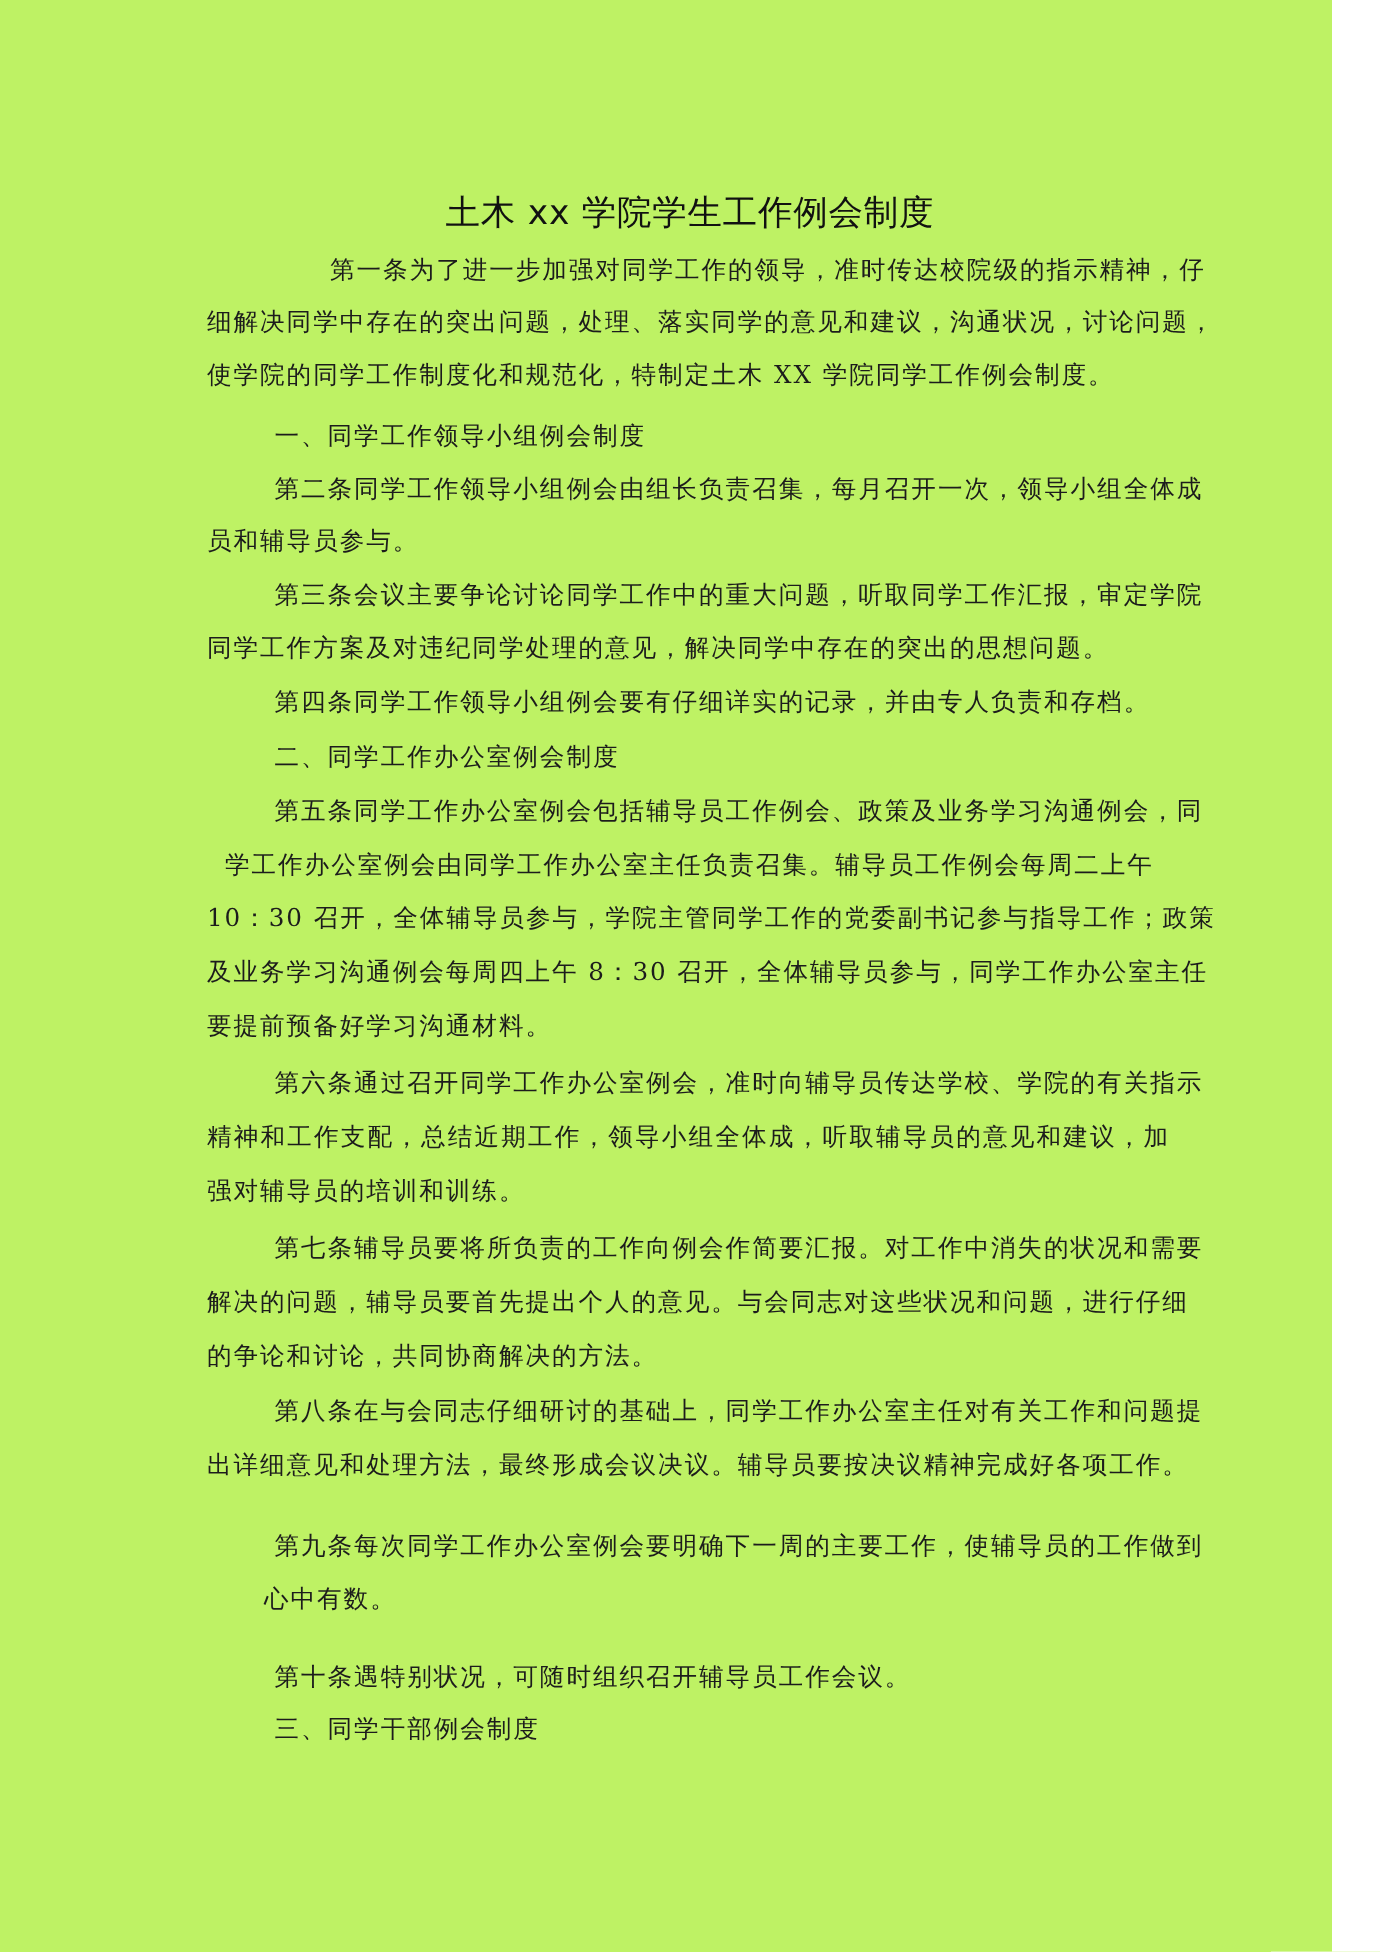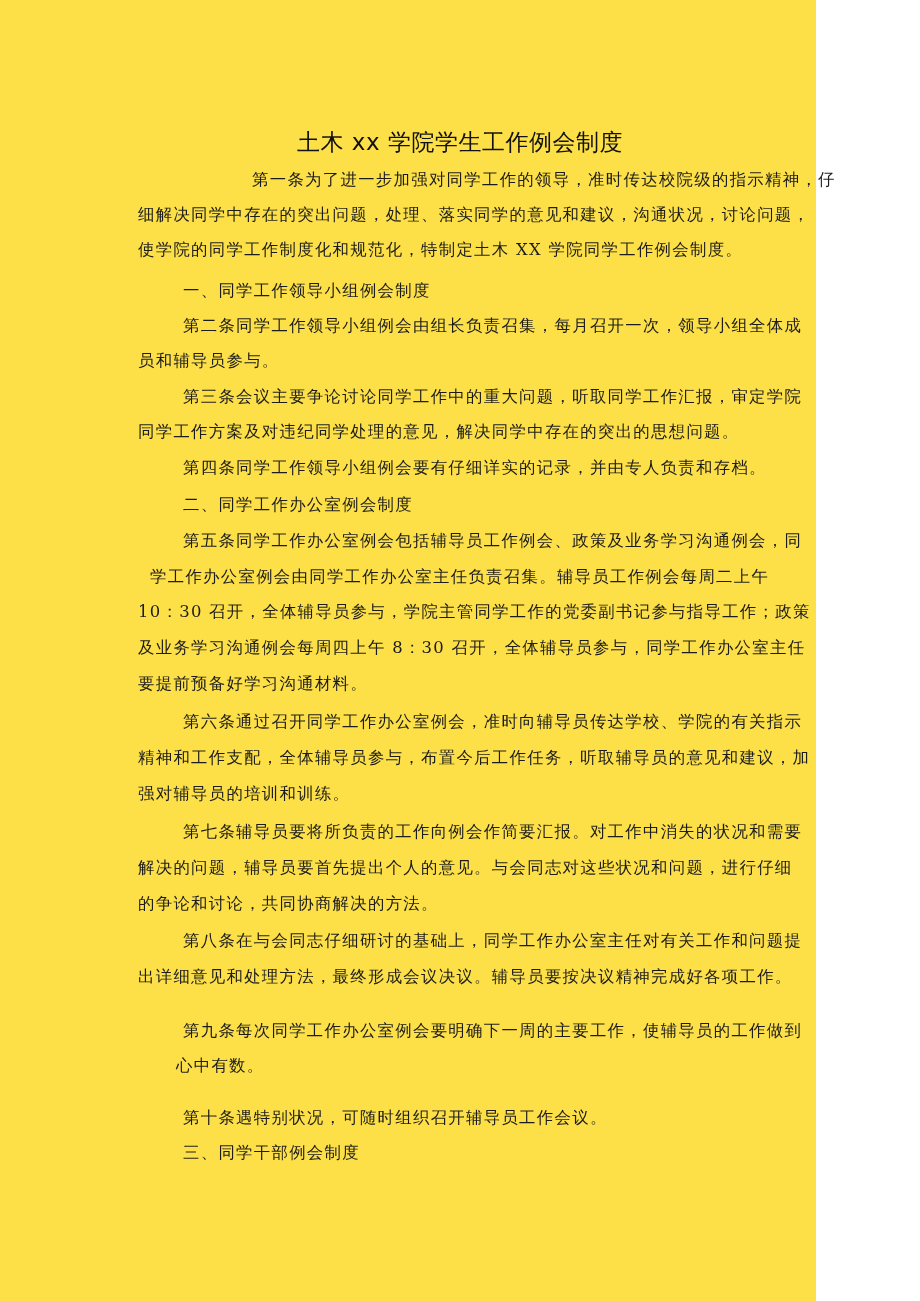--- a/index.html
+++ b/index.html
@@ -19,9 +19,9 @@
       position: absolute;
       left: 0;
       top: 0;
-      width: 816px;
+      width: 888px;
       height: 1301px;
-      background: #fde047;
+      background: #bef264;
     }
     .doc-title {
       position: absolute;

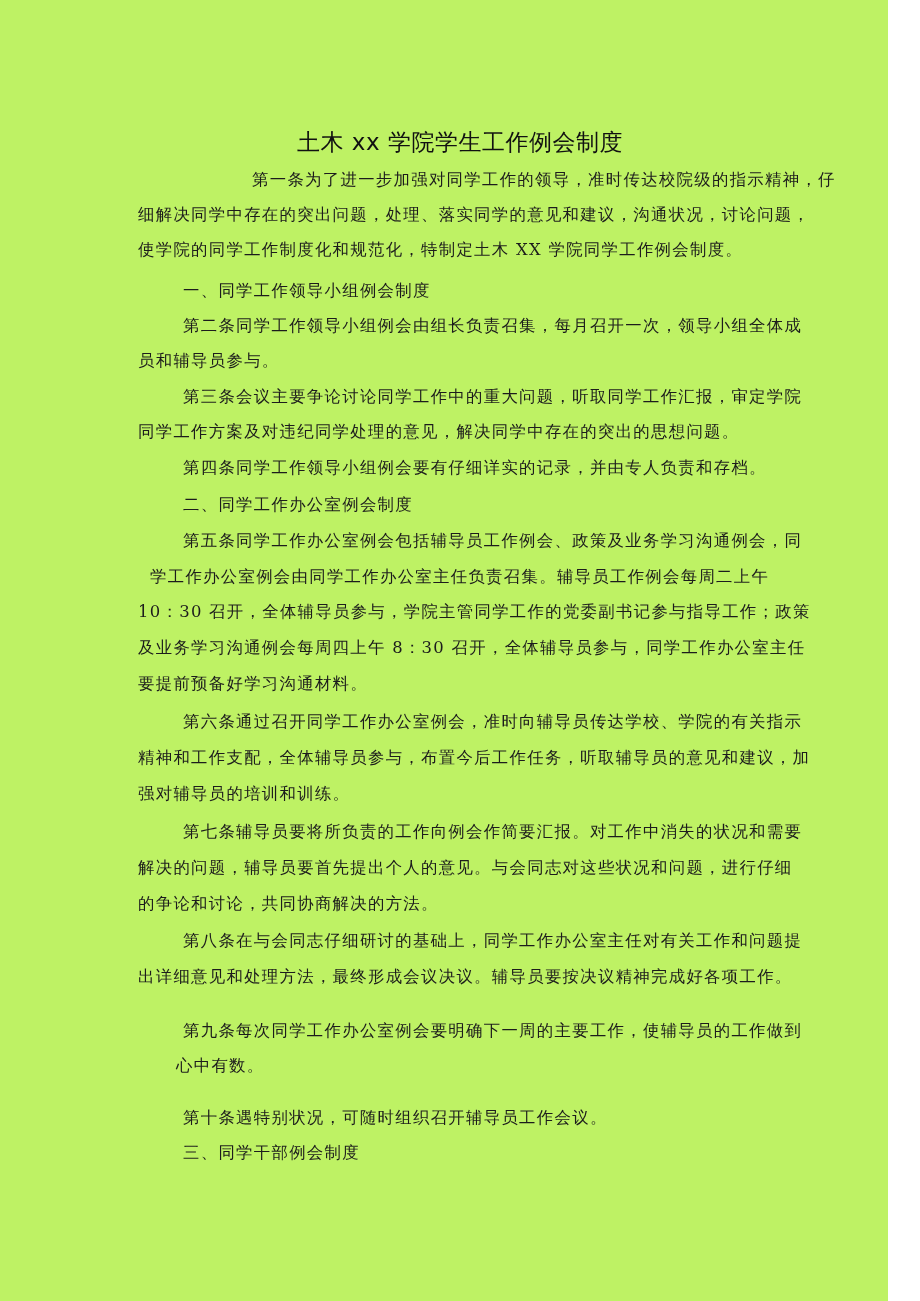--- a/index.html
+++ b/index.html
@@ -53,7 +53,7 @@
       width: 642px;
     }
     .ind1 { left: 220px; }
-    .ind1.justify { width: 560px; margin-left: 32px; }
+    .ind1.justify { width: 560px; }
     .ind2 { left: 183px; }
     .ind2.justify { width: 597px; }
   </style>

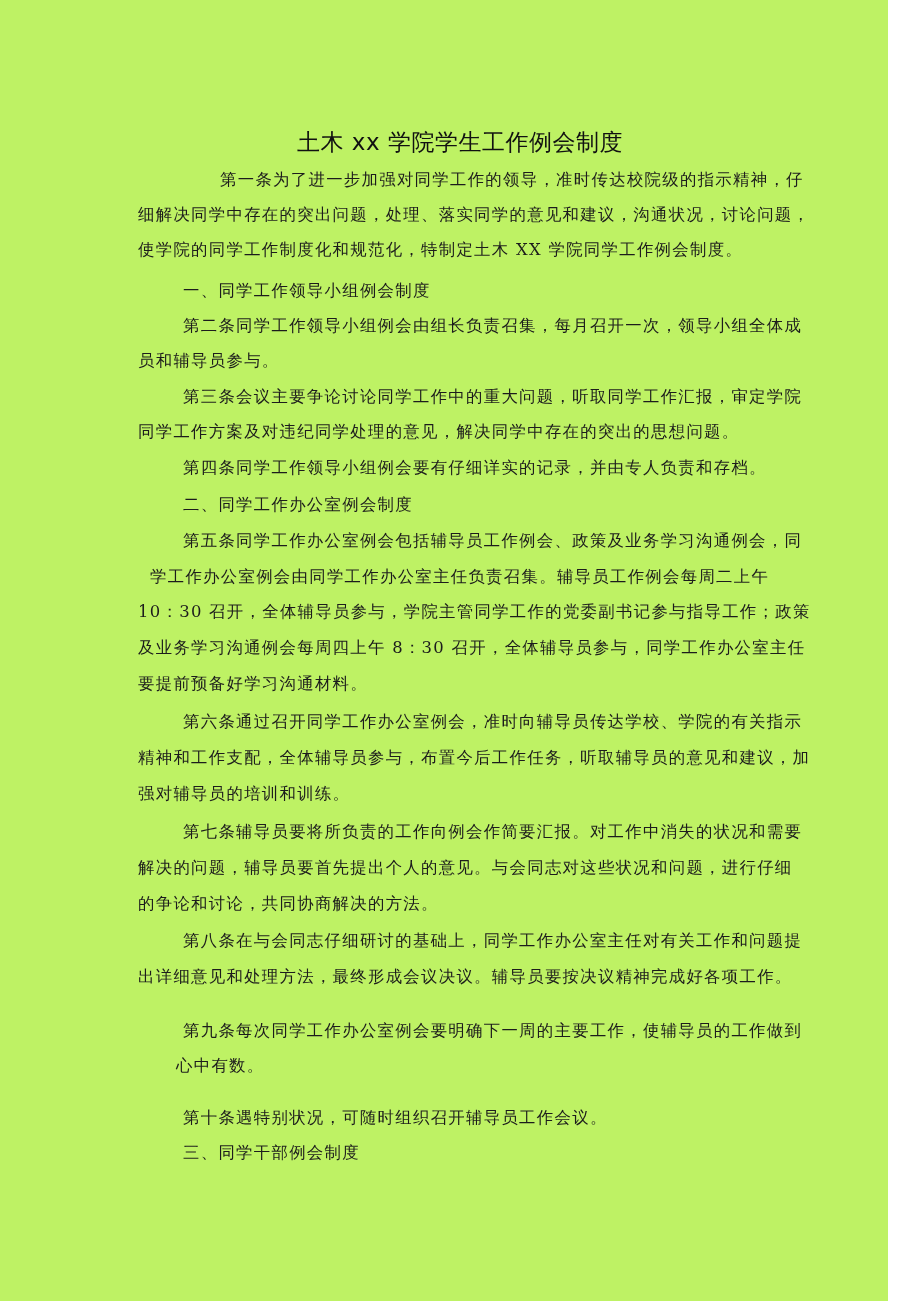--- a/index.html
+++ b/index.html
@@ -79,7 +79,7 @@
       <div class="line justify" style="top: 637px;">及业务学习沟通例会每周四上午 8：30 召开，全体辅导员参与，同学工作办公室主任</div>
       <div class="line" style="top: 673px;">要提前预备好学习沟通材料。</div>
       <div class="line ind2 justify" style="top: 711px;">第六条通过召开同学工作办公室例会，准时向辅导员传达学校、学院的有关指示</div>
-      <div class="line justify" style="top: 747px;">精神和工作支配，全体辅导员参与，布置今后工作任务，听取辅导员的意见和建议，加</div>
+      <div class="line justify" style="top: 747px;">精神和工作支配，总结近期工作，领导小组全体成，听取辅导员的意见和建议，加</div>
       <div class="line" style="top: 783px;">强对辅导员的培训和训练。</div>
       <div class="line ind2 justify" style="top: 821px;">第七条辅导员要将所负责的工作向例会作简要汇报。对工作中消失的状况和需要</div>
       <div class="line justify" style="top: 857px;">解决的问题，辅导员要首先提出个人的意见。与会同志对这些状况和问题，进行仔细</div>

